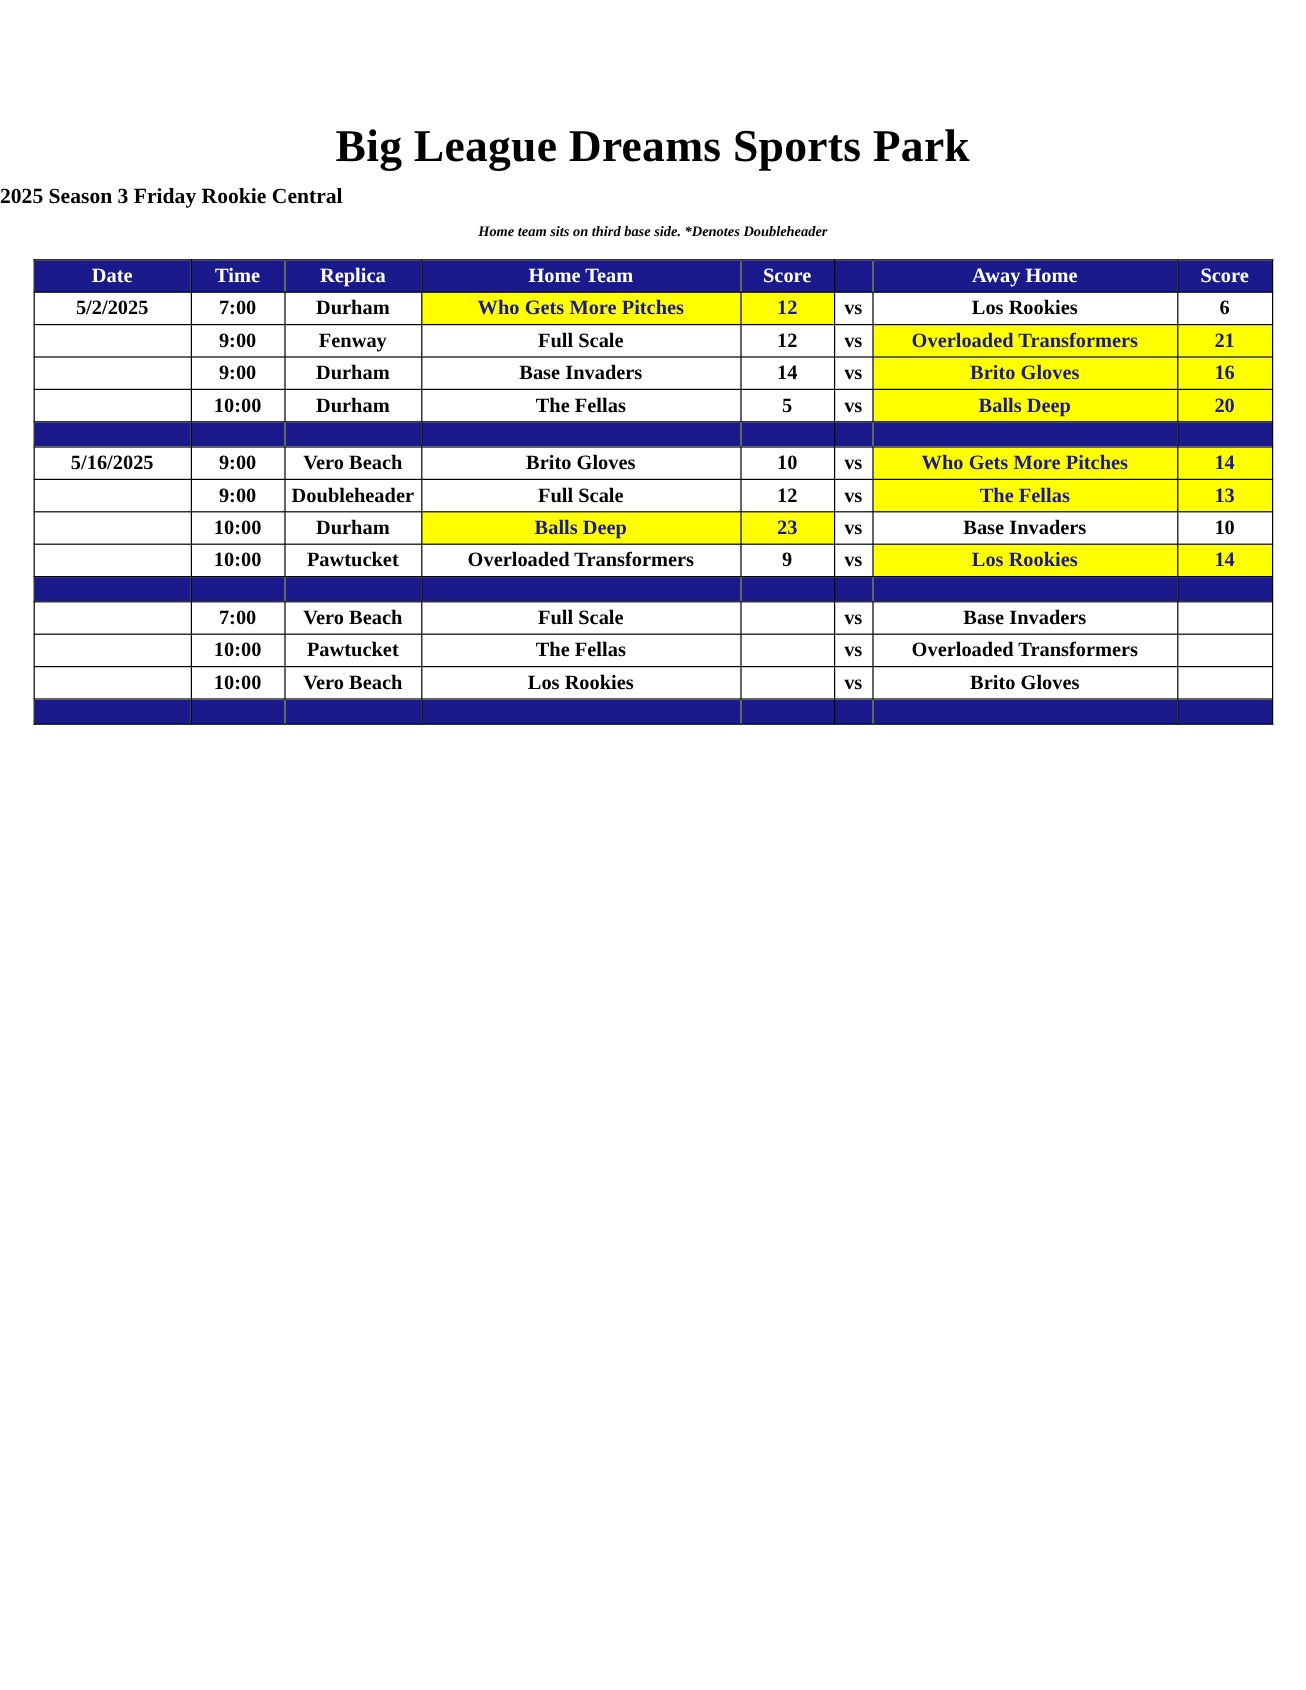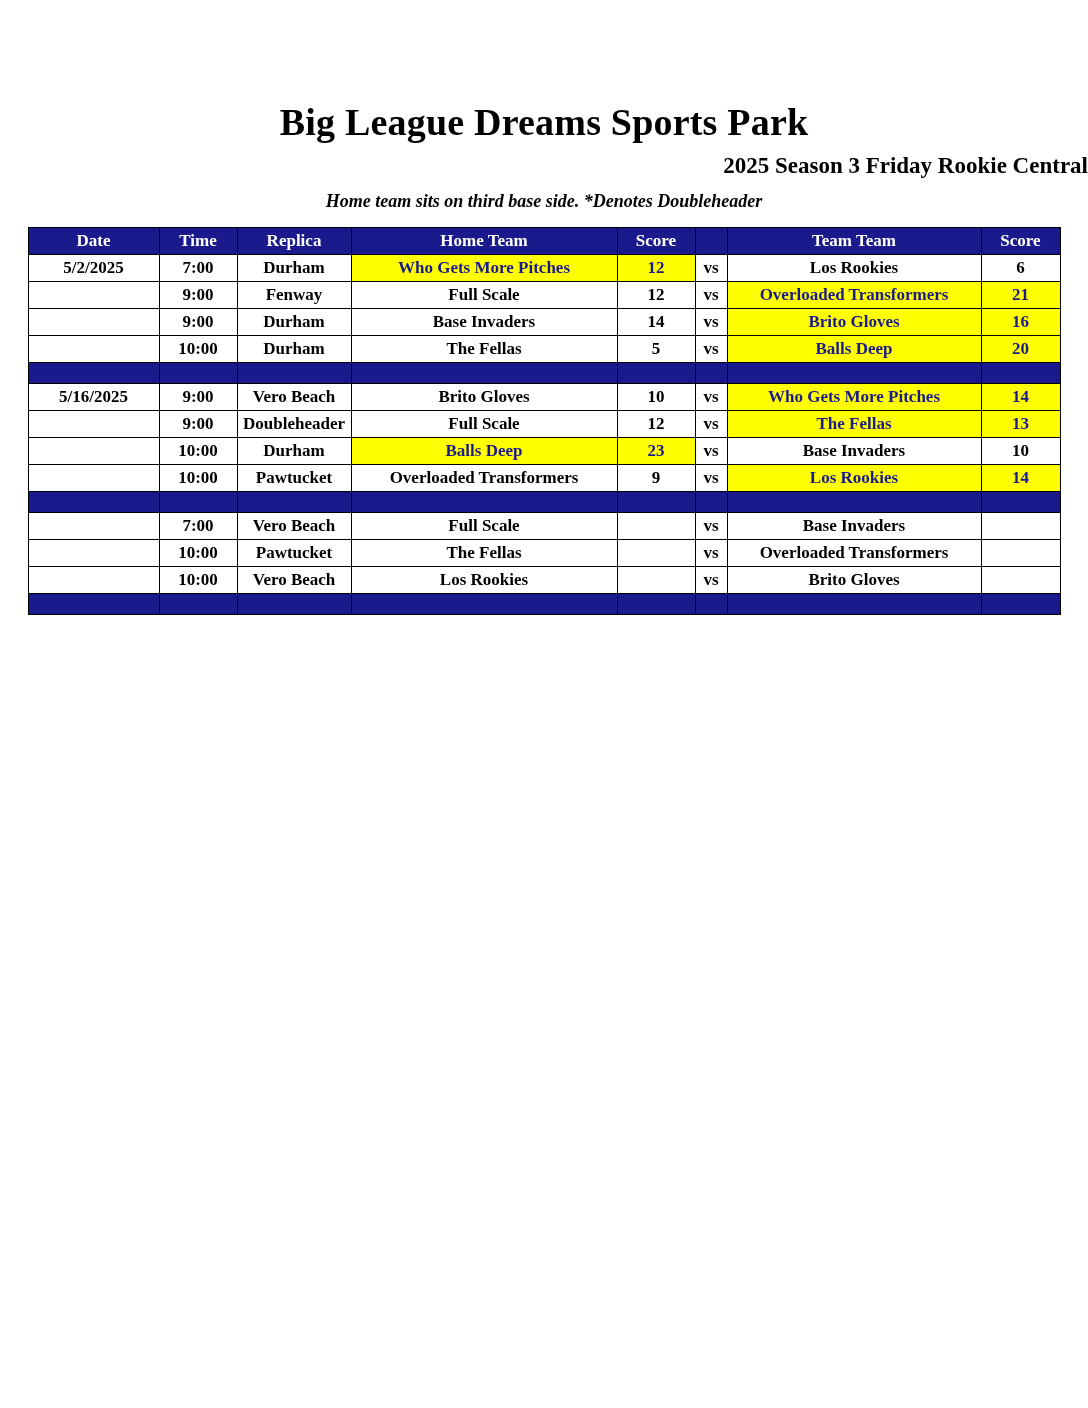--- a/index.html
+++ b/index.html
@@ -28,8 +28,8 @@
     letter-spacing: 0.2px;
   }
   .subtitle {
-    text-align: right;
-    font-size: 23px;
+    text-align: left;
+    font-size: 18px;
     font-weight: bold;
     margin-top: 9px;
   }

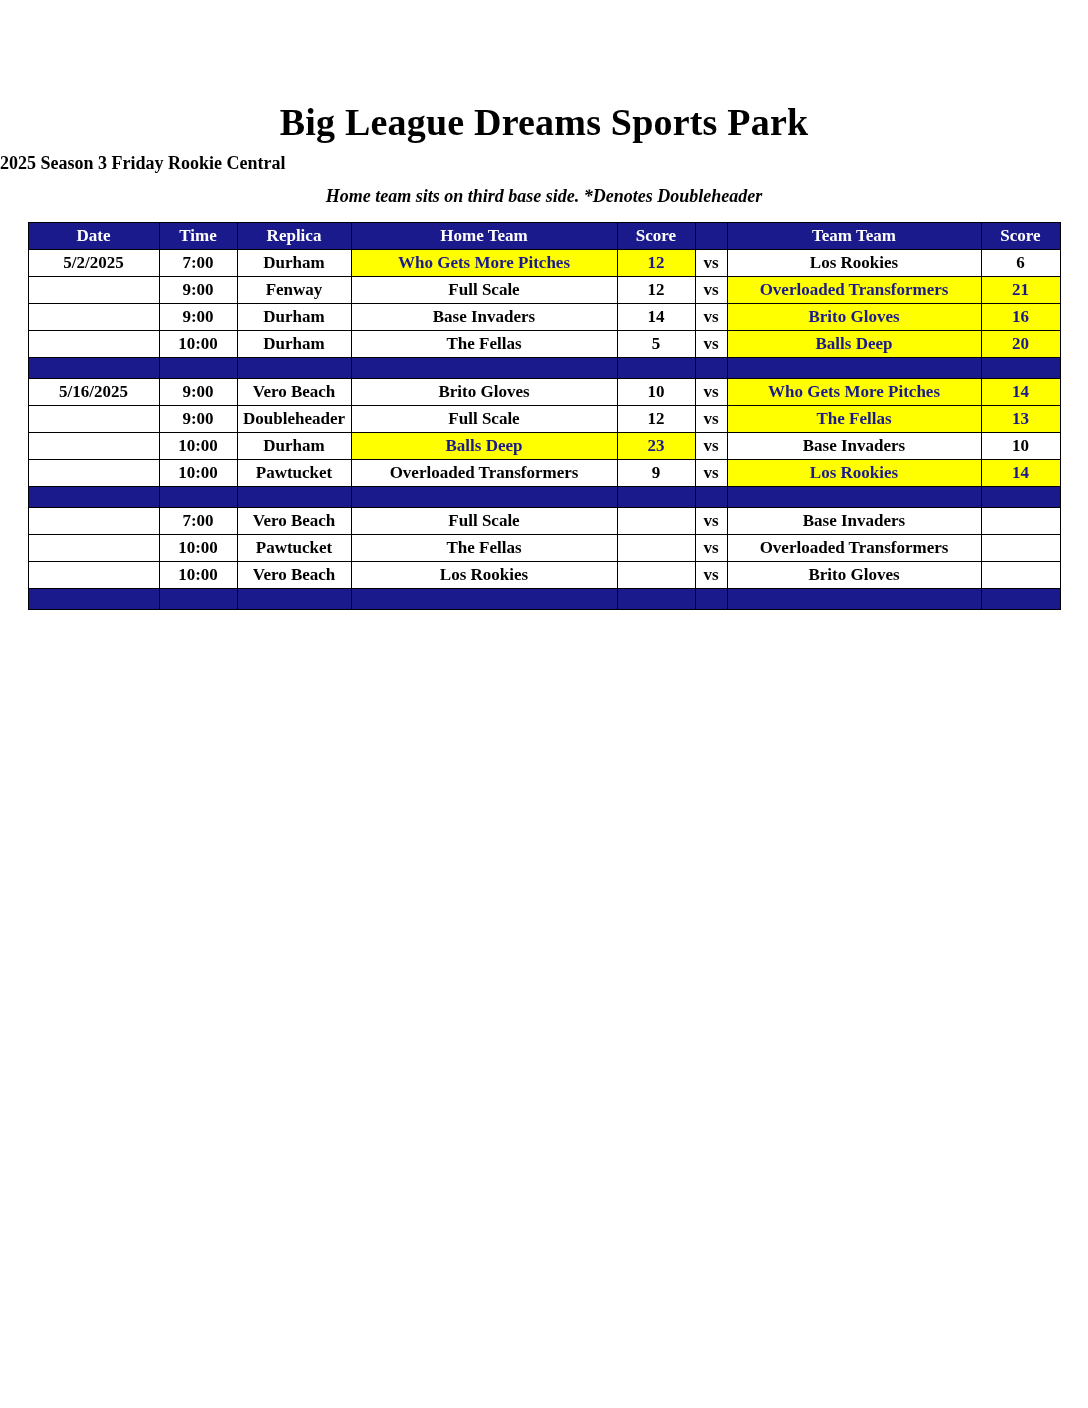--- a/index.html
+++ b/index.html
@@ -35,7 +35,7 @@
   }
   .note {
     text-align: center;
-    font-size: 18px;
+    font-size: 12px;
     font-weight: bold;
     font-style: italic;
     margin-top: 12px;

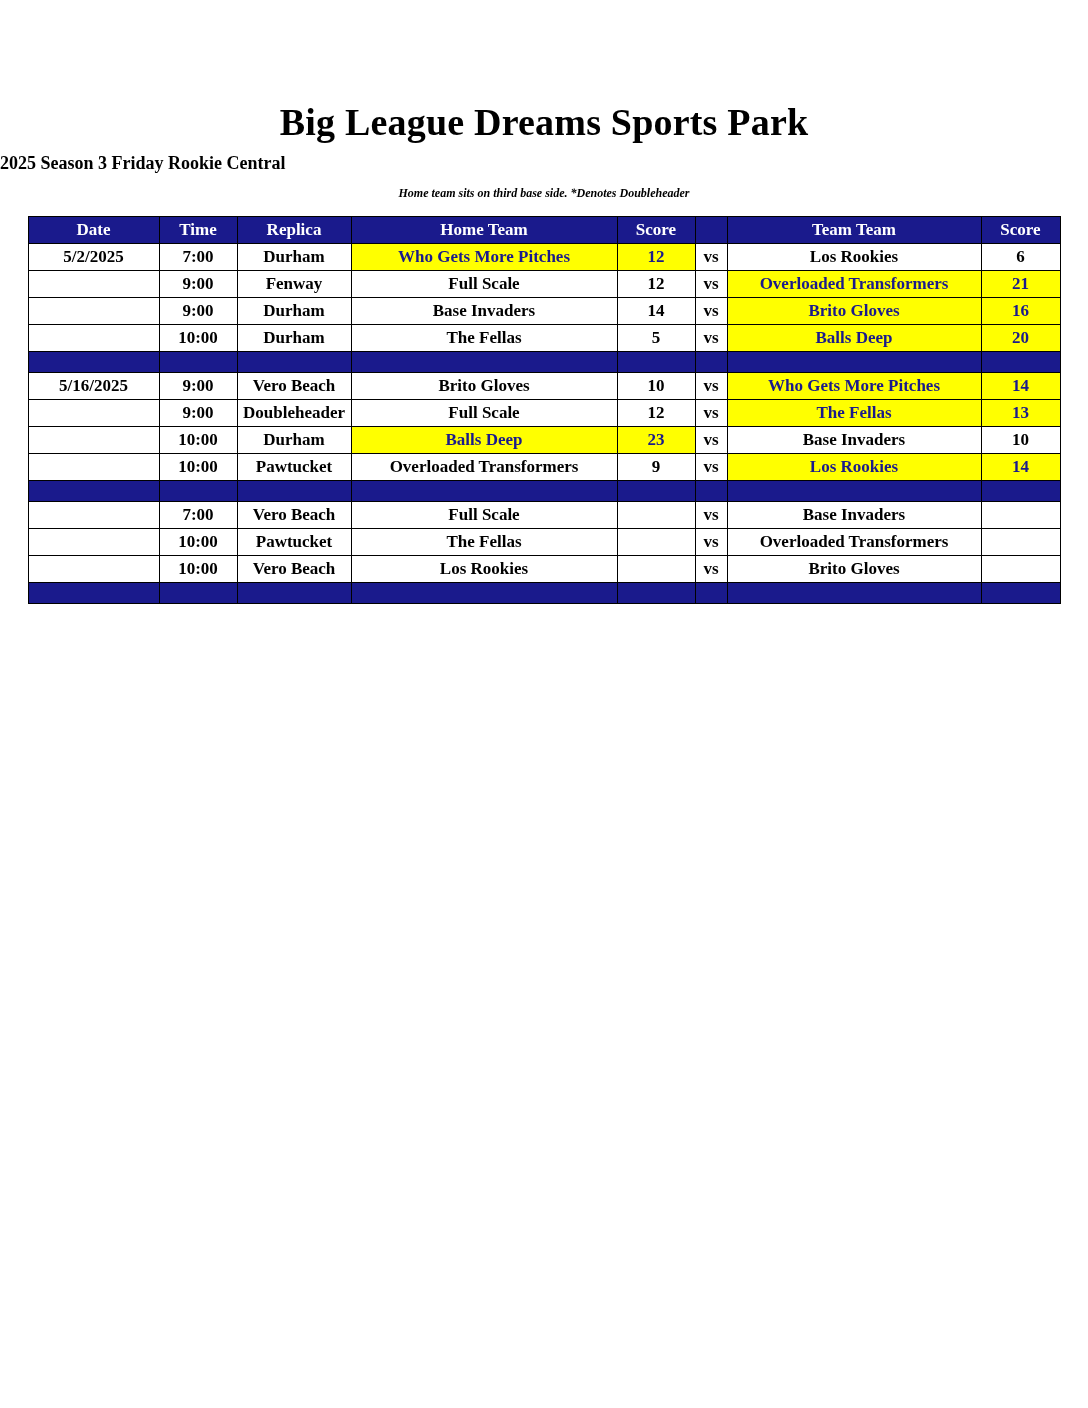--- a/index.html
+++ b/index.html
@@ -119,7 +119,7 @@
         <th>Home Team</th>
         <th>Score</th>
         <th></th>
-        <th>Team Team</th>
+        <th>Away Home</th>
         <th>Score</th>
       </tr>
     </thead>

